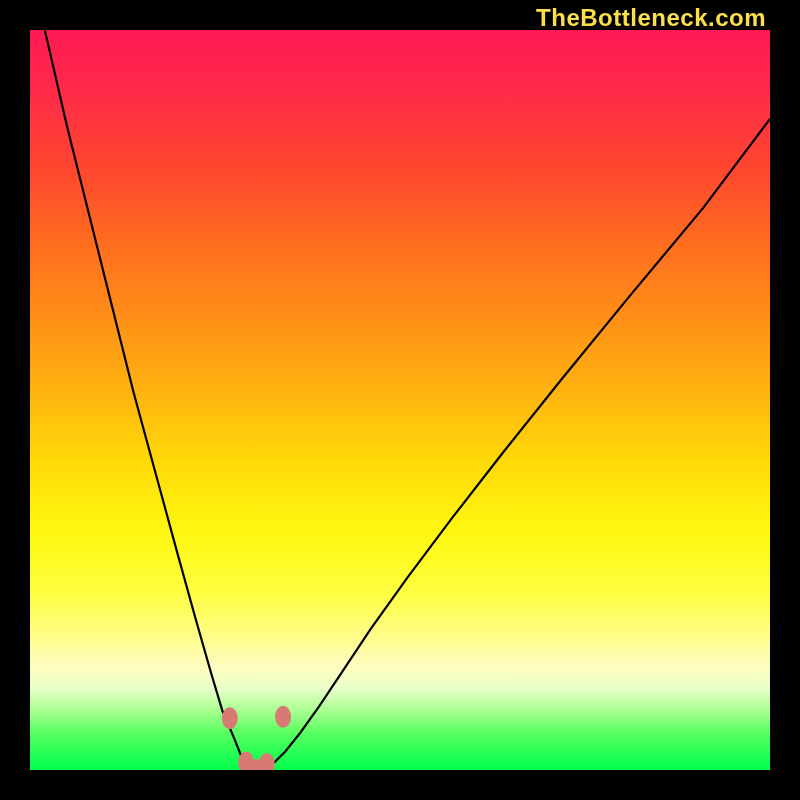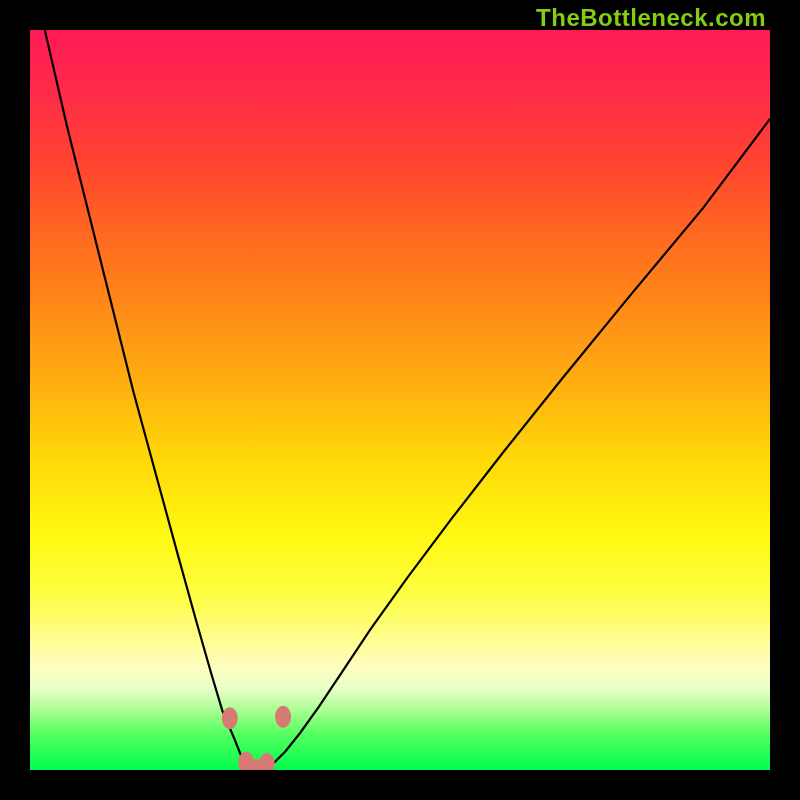--- a/index.html
+++ b/index.html
@@ -47,7 +47,7 @@
     top: 4px;
     font-size: 24px;
     font-weight: 600;
-    color: #84cc16;
+    color: #fde047;
     letter-spacing: 0.5px;
     user-select: none;
   }

